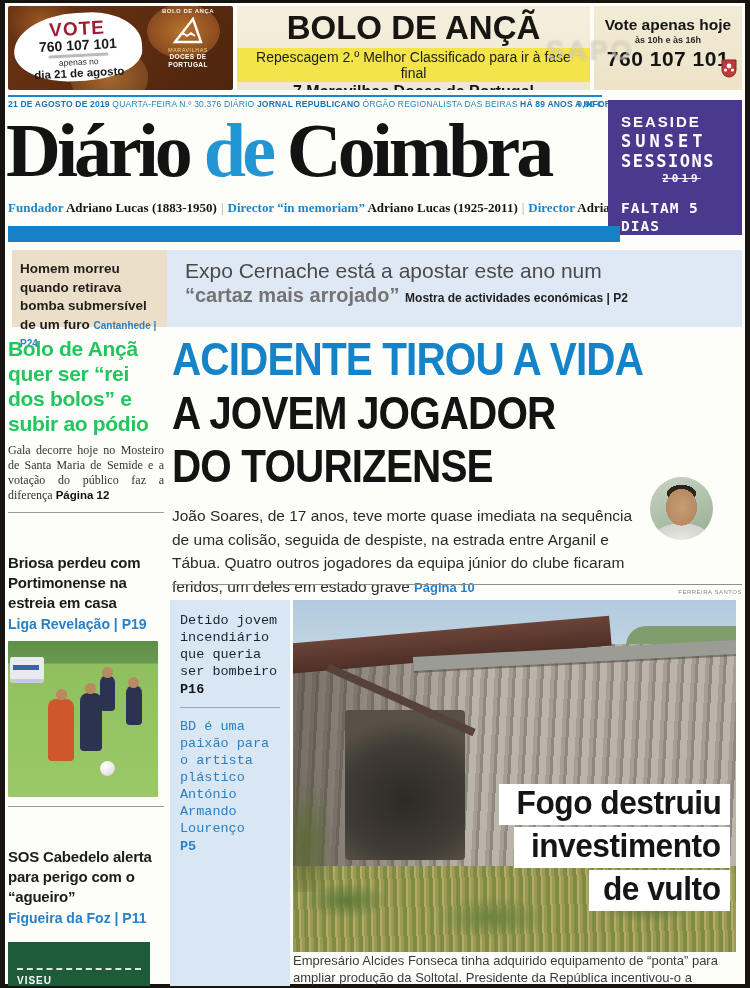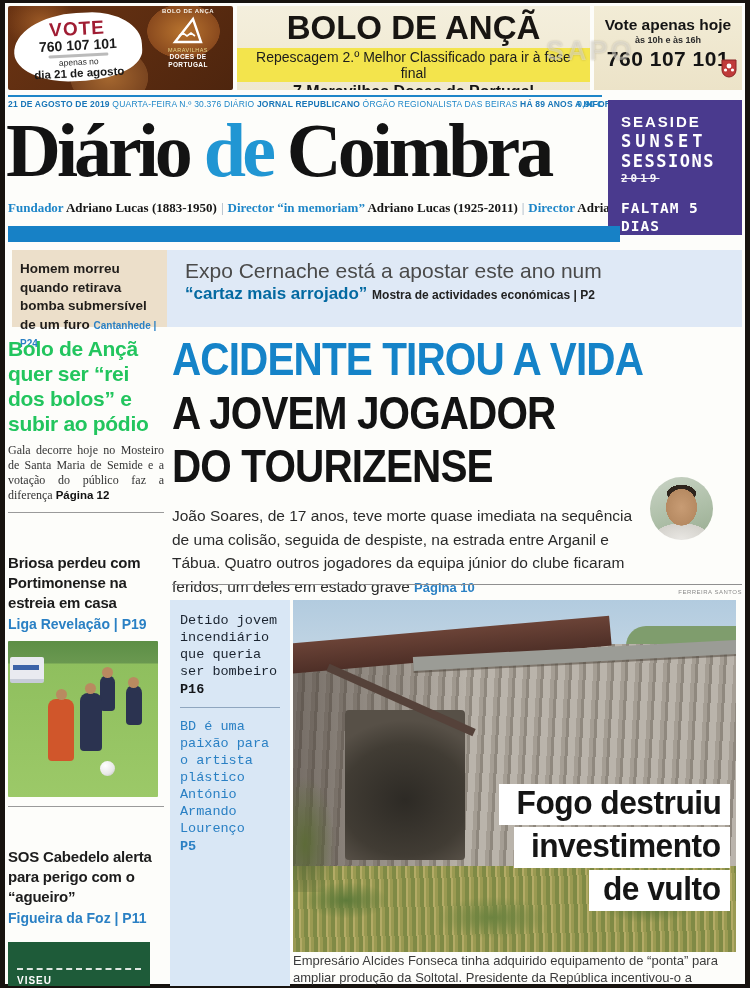--- a/index.html
+++ b/index.html
@@ -56,7 +56,7 @@
   .ss-mono { font-family:"DejaVu Sans Mono", monospace; font-weight:bold; }
   .seaside .s2 { font-size:17px; letter-spacing:4px; line-height:20px; }
   .seaside .s3 { font-size:17px; letter-spacing:1.5px; line-height:20px; }
-  .seaside .s4 { font-size:11px; letter-spacing:3px; line-height:16px; text-decoration:line-through; opacity:.95; }
+  .seaside .s4 { font-size:11px; letter-spacing:3px; line-height:16px; text-decoration:line-through; opacity:.95;text-align:center; }
   .seaside .s5 { font-size:14.5px; letter-spacing:1px; line-height:18px; margin-top:12px; }
 
   .bluebar { position:absolute; left:8px; top:226px; width:612px; height:16px; background:#1781c6; }

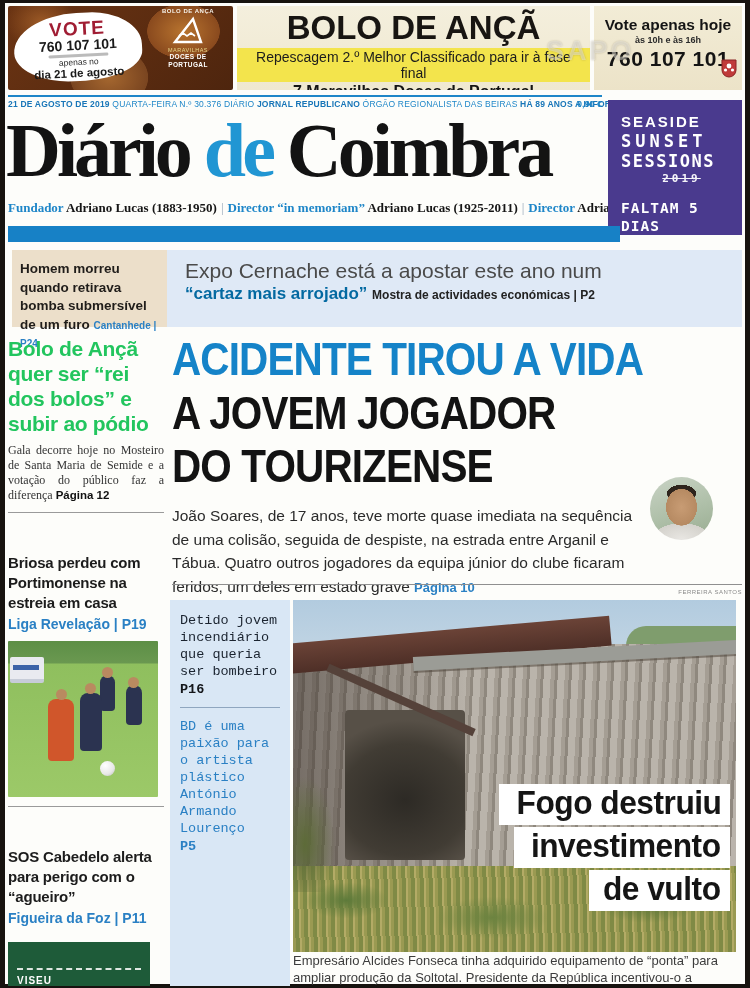--- a/index.html
+++ b/index.html
@@ -68,7 +68,7 @@
   .teaser-left .tag { font-size:10px; }
   .teaser-right { position:absolute; left:167px; top:250px; width:575px; height:77px; background:#dfe9f6; padding:8px 18px; }
   .teaser-right .l1 { font-size:21px; color:#4a4a4a; line-height:26px; }
-  .teaser-right .l2 { font-size:17px; color:#0369a1; font-weight:bold; display:inline; }
+  .teaser-right .l2 { font-size:20px; color:#737373; font-weight:bold; display:inline; }
   .teaser-right .t2 { font-size:12px; color:#222; font-weight:bold; }
 
   

